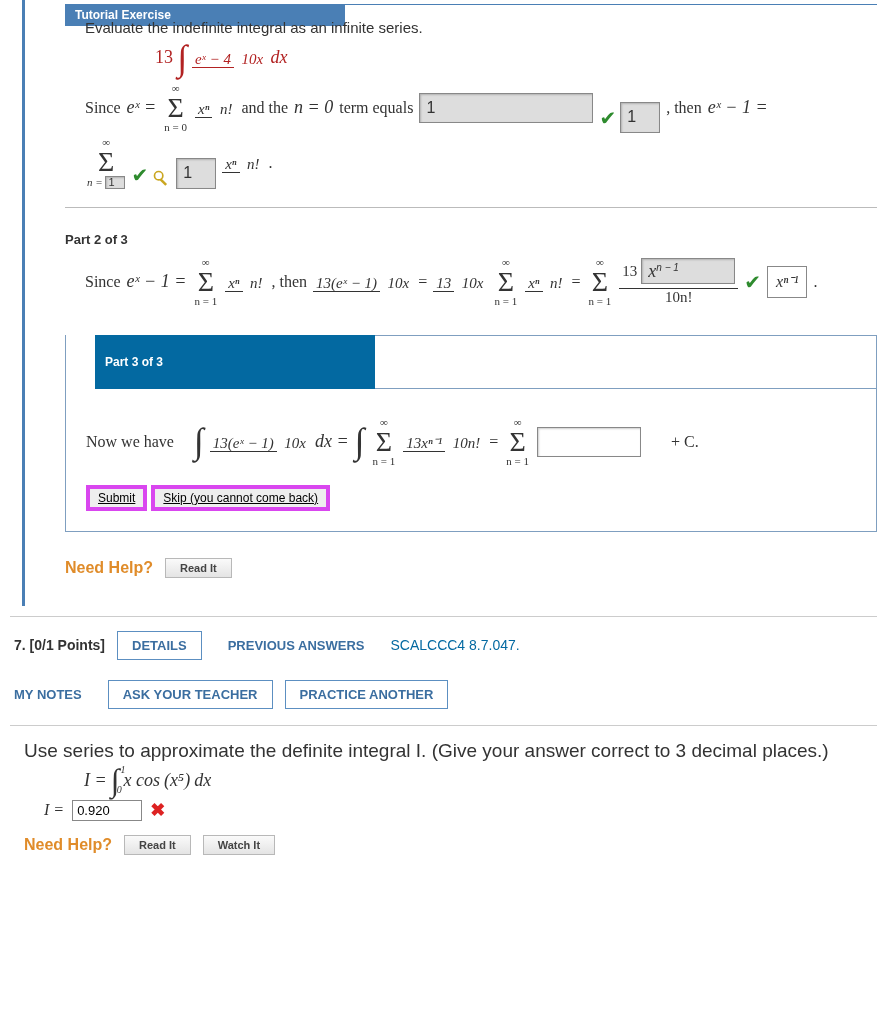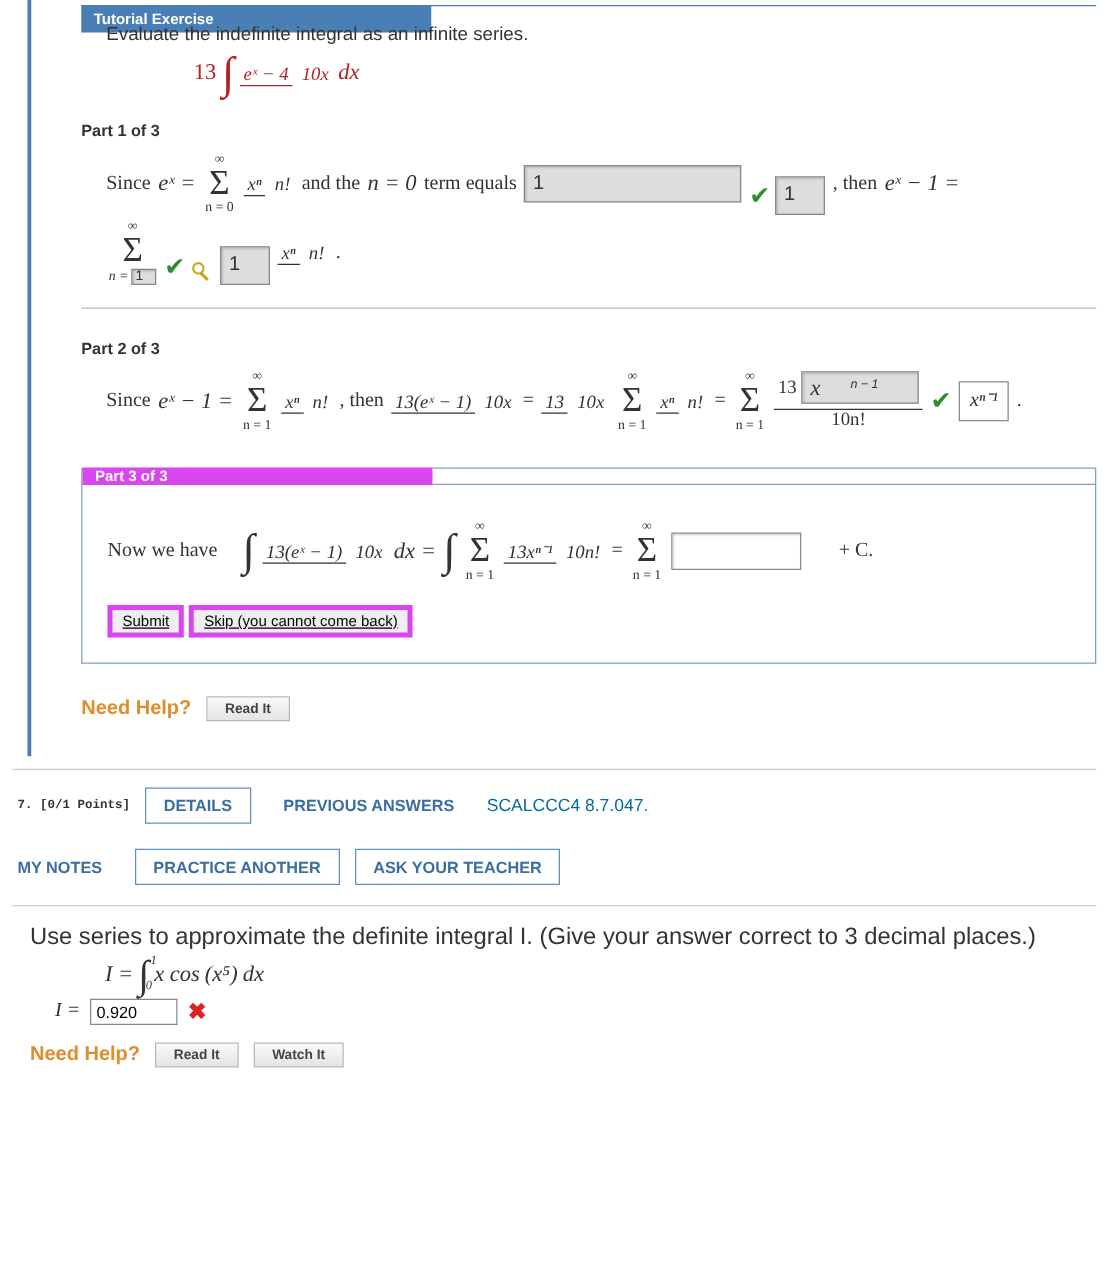--- a/index.html
+++ b/index.html
@@ -280,7 +280,6 @@
       </span>
     </div>
 
-    <div class="part-label">Part 1 of 3</div>
 
     <div class="step-area">
       <span>Since </span>

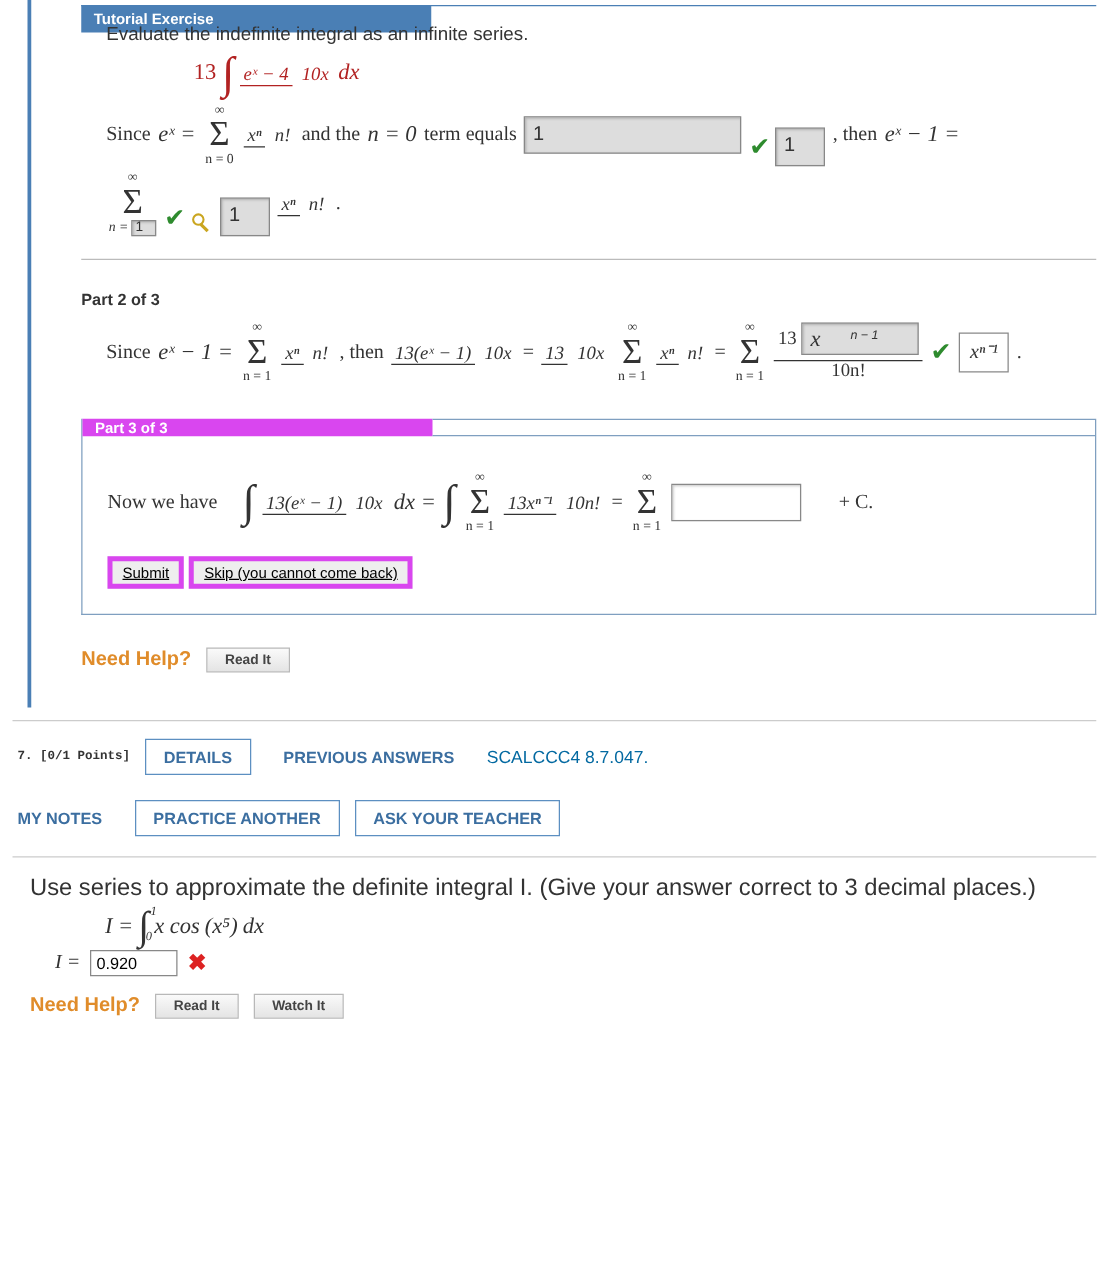--- a/index.html
+++ b/index.html
@@ -253,7 +253,7 @@
     font-style:normal;
     font-size:13px;
   }
-  .superscript{font-size:10px;vertical-align:super;font-style:italic;margin-left:24px;}
+  .superscript{font-size:10px;vertical-align:super;font-style:italic;}
 </style>
 </head>
 <body>

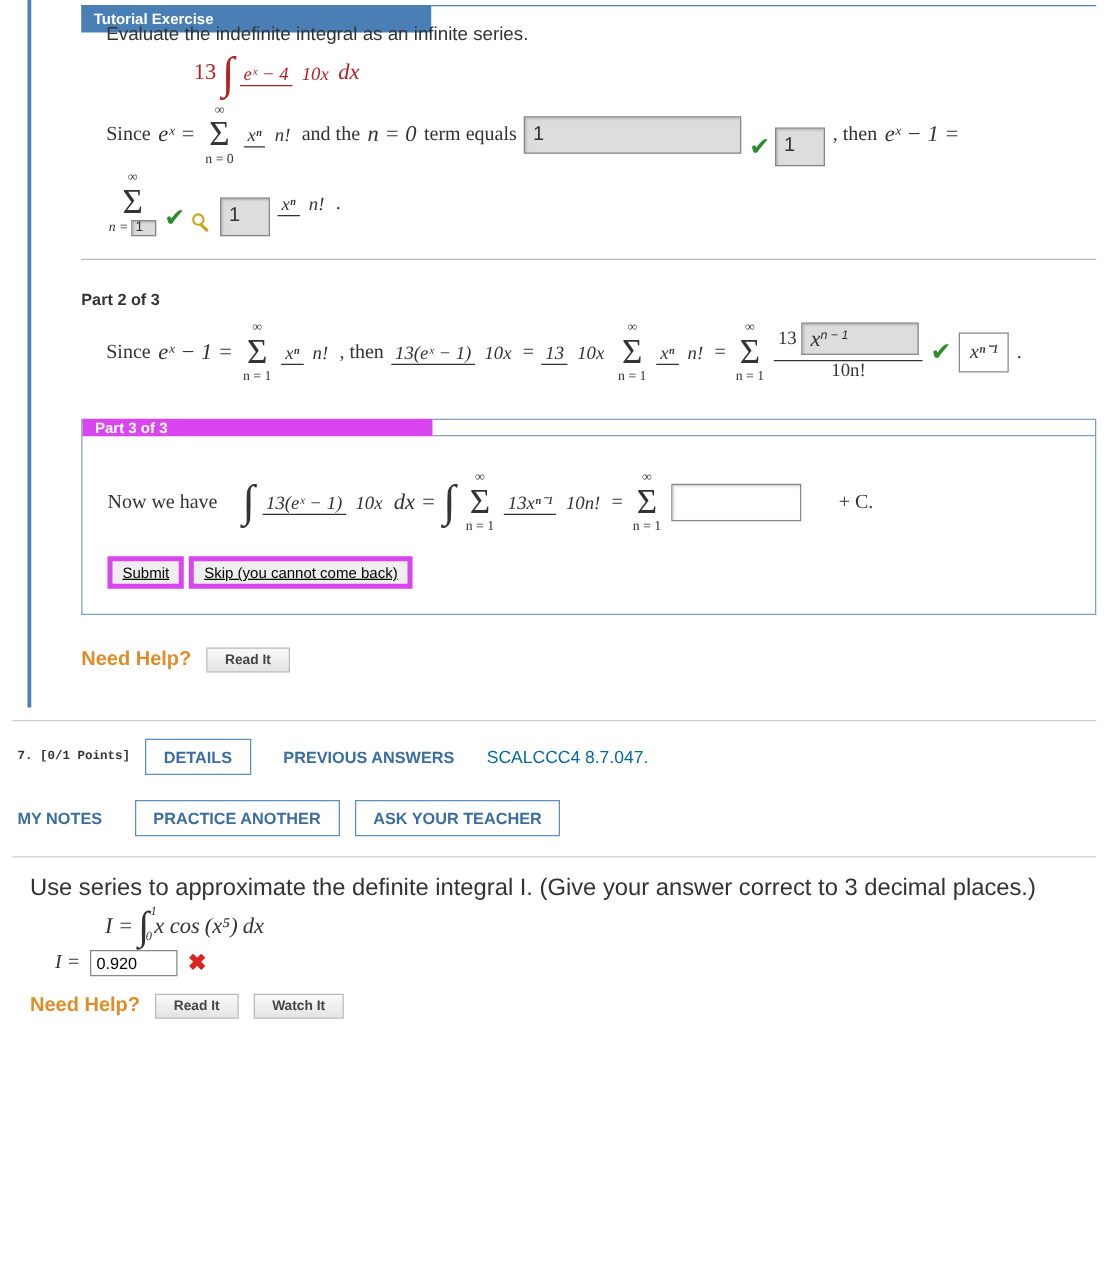--- a/index.html
+++ b/index.html
@@ -151,12 +151,13 @@
     display:flex;
   }
   .part3-header {
-    background:#d946ef;
+    background:#0369a1;
     color:#fff;
     font-size:12px;
     font-weight:bold;
-    padding:0 10px;
+    padding:20px 10px;
     flex:0 0 260px;
+    margin-left:29px;
   }
   .part3-tail {
     flex:1;

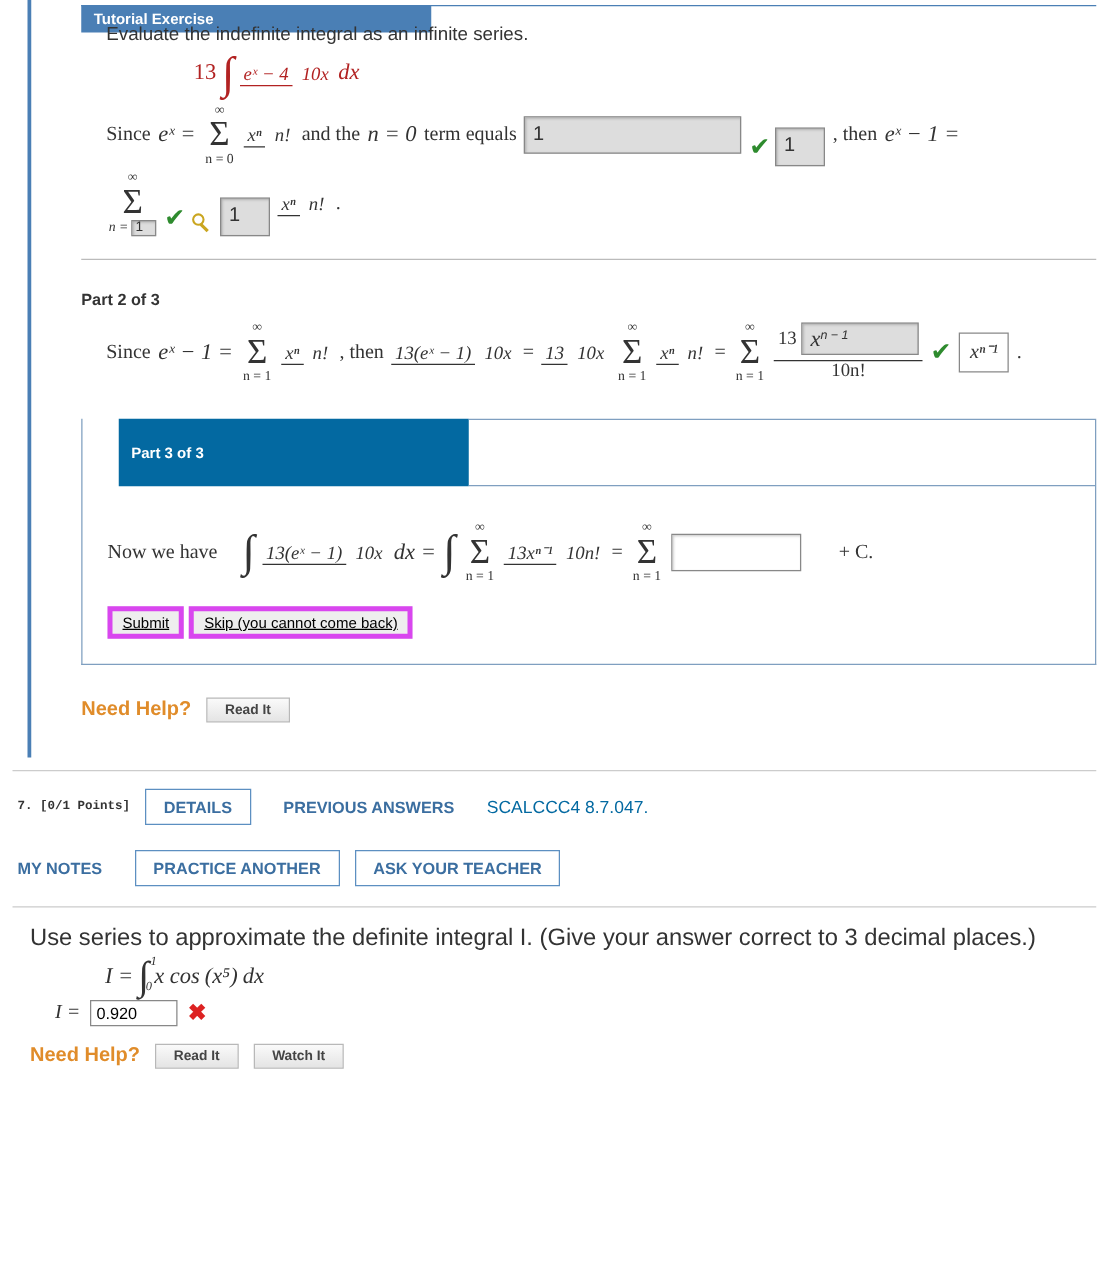--- a/index.html
+++ b/index.html
@@ -209,7 +209,7 @@
     gap:12px;
     padding:10px 4px;
   }
-  .q-label { font-weight:bold; color:#333; font-size:10px;font-family:Liberation Mono, monospace;}
+  .q-label { font-weight:bold; color:#333; font-size:14px;}
   .nav-btn {
     border:1px solid #5c8fc1;
     color:#3b6ea0;

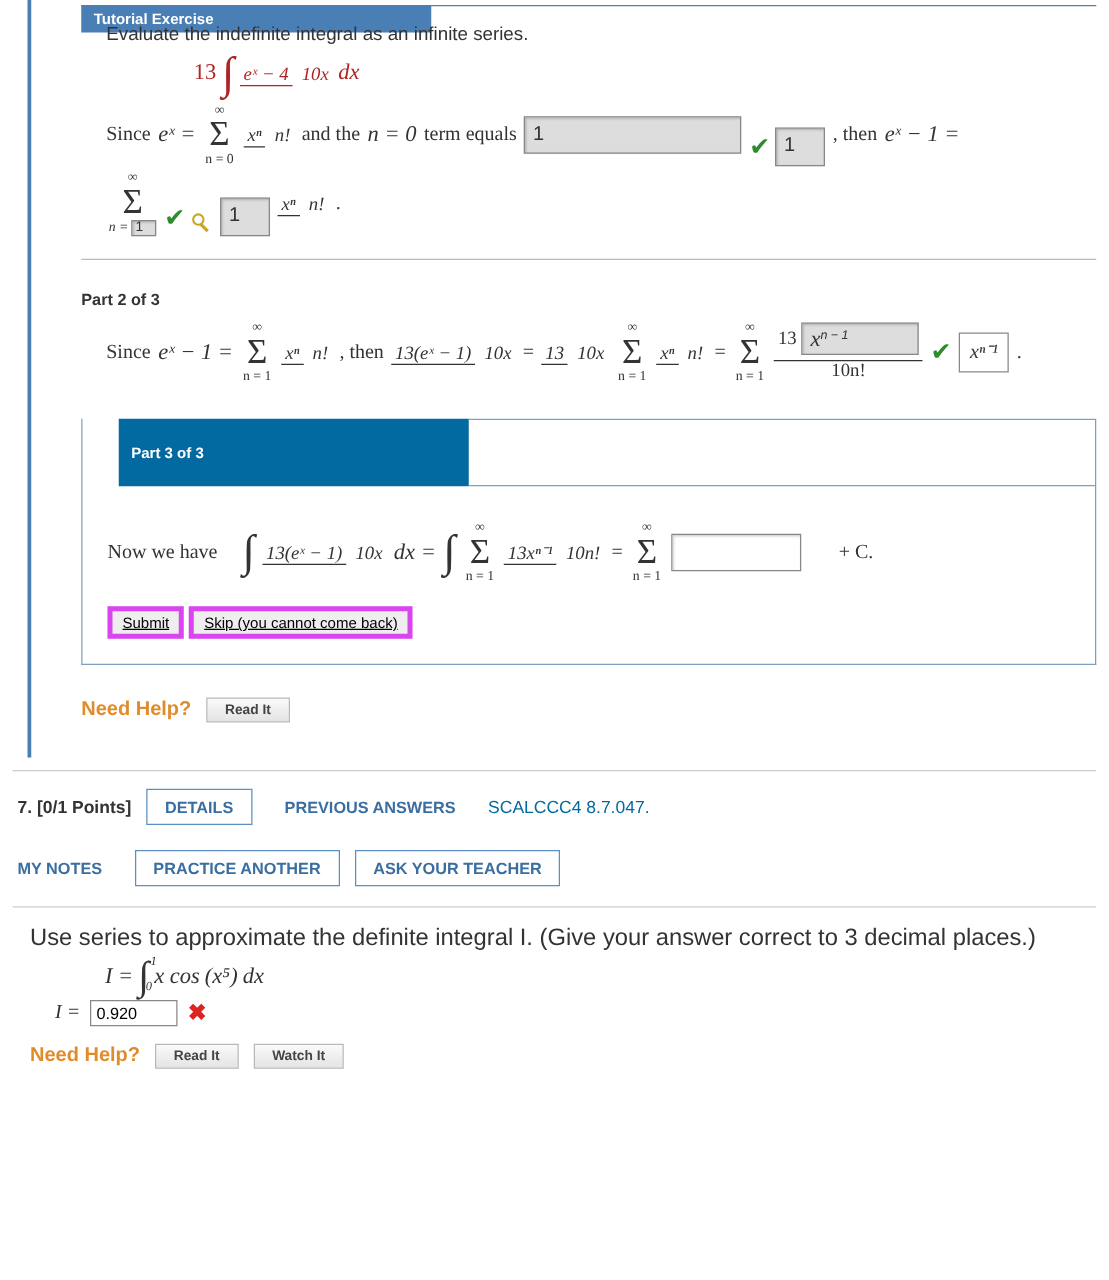--- a/index.html
+++ b/index.html
@@ -443,8 +443,8 @@
     </div>
     <div class="q-row2">
       <button class="nav-btn" style="border:none;padding-left:0;">MY NOTES</button>
+      <button class="nav-btn">ASK YOUR TEACHER</button>
       <button class="nav-btn">PRACTICE ANOTHER</button>
-      <button class="nav-btn">ASK YOUR TEACHER</button>
     </div>
   </div>
 

